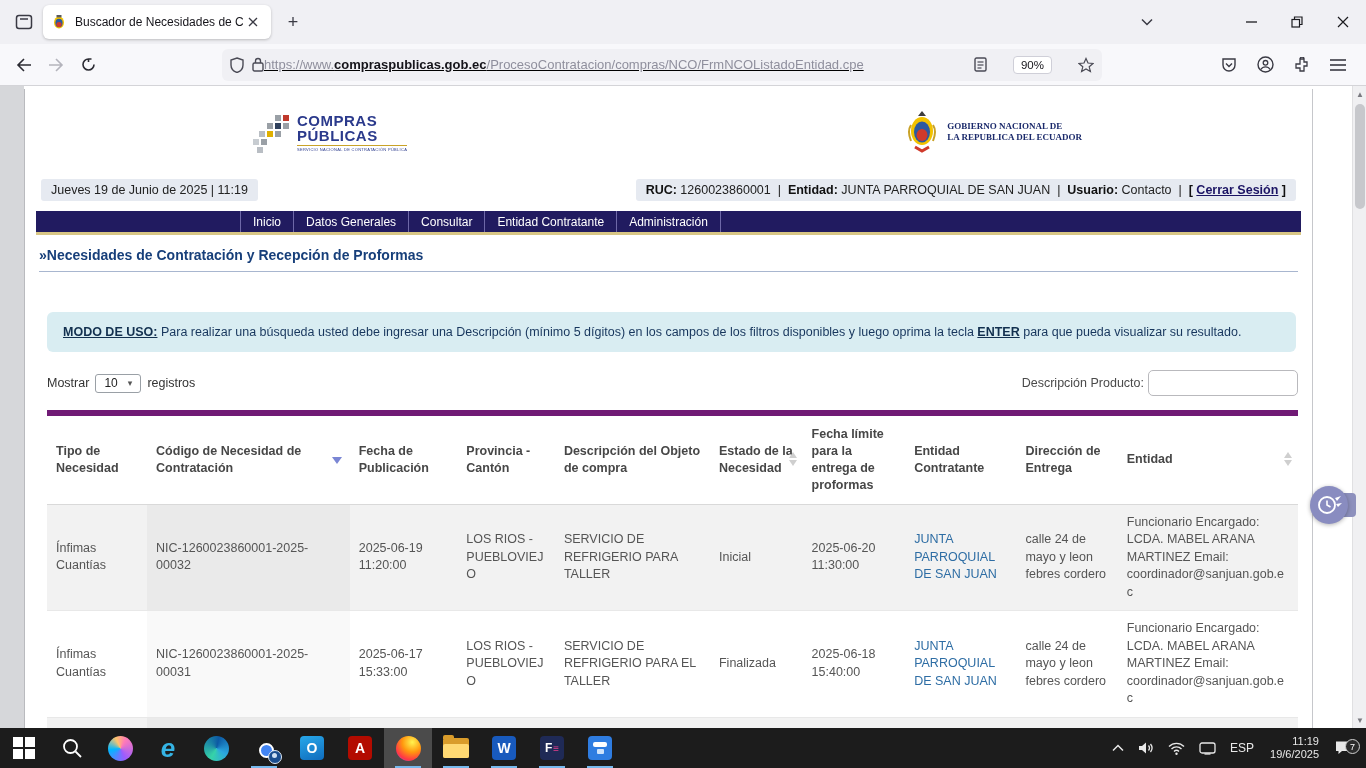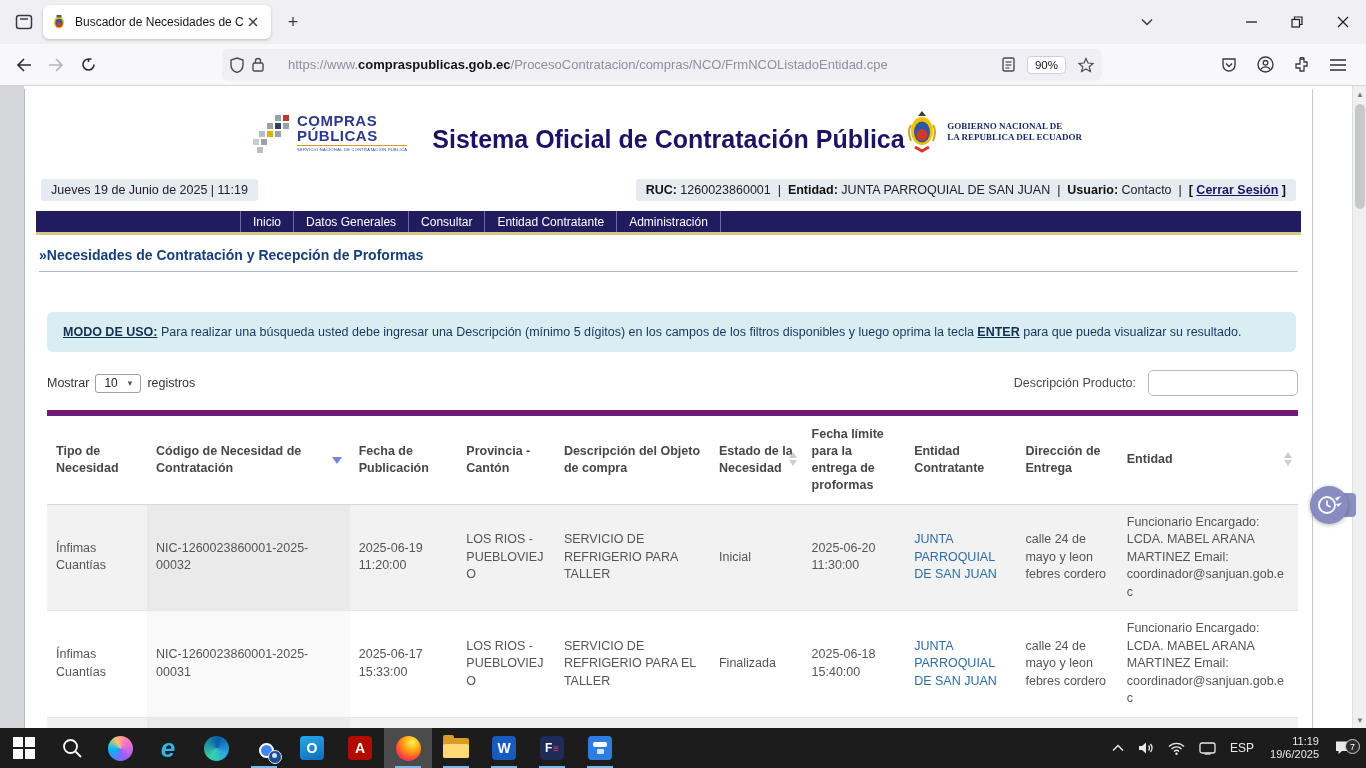--- a/index.html
+++ b/index.html
@@ -22,7 +22,7 @@
   .nav-btn.disabled { color:#b4b4bc; }
   .urlbar { margin-left:118px; width:880px; height:32px; background:#f0f0f4; border-radius:6px; display:flex; align-items:center; padding:0 8px; }
   .urlbar .icon { color:#4a4a55; display:flex; align-items:center; }
-  .url-text { font-size:13px; margin-left:24px; flex:1 1 auto; white-space:nowrap; overflow:hidden; }
+  .url-text { font-size:13px; margin-left:0; flex:1 1 auto; white-space:nowrap; overflow:hidden;text-decoration:underline; }
   .url-muted { color:#8f8f9d; }
   .url-host { color:#15141a; font-weight:bold; }
   .urlbar-right { display:flex; align-items:center; gap:12px; }

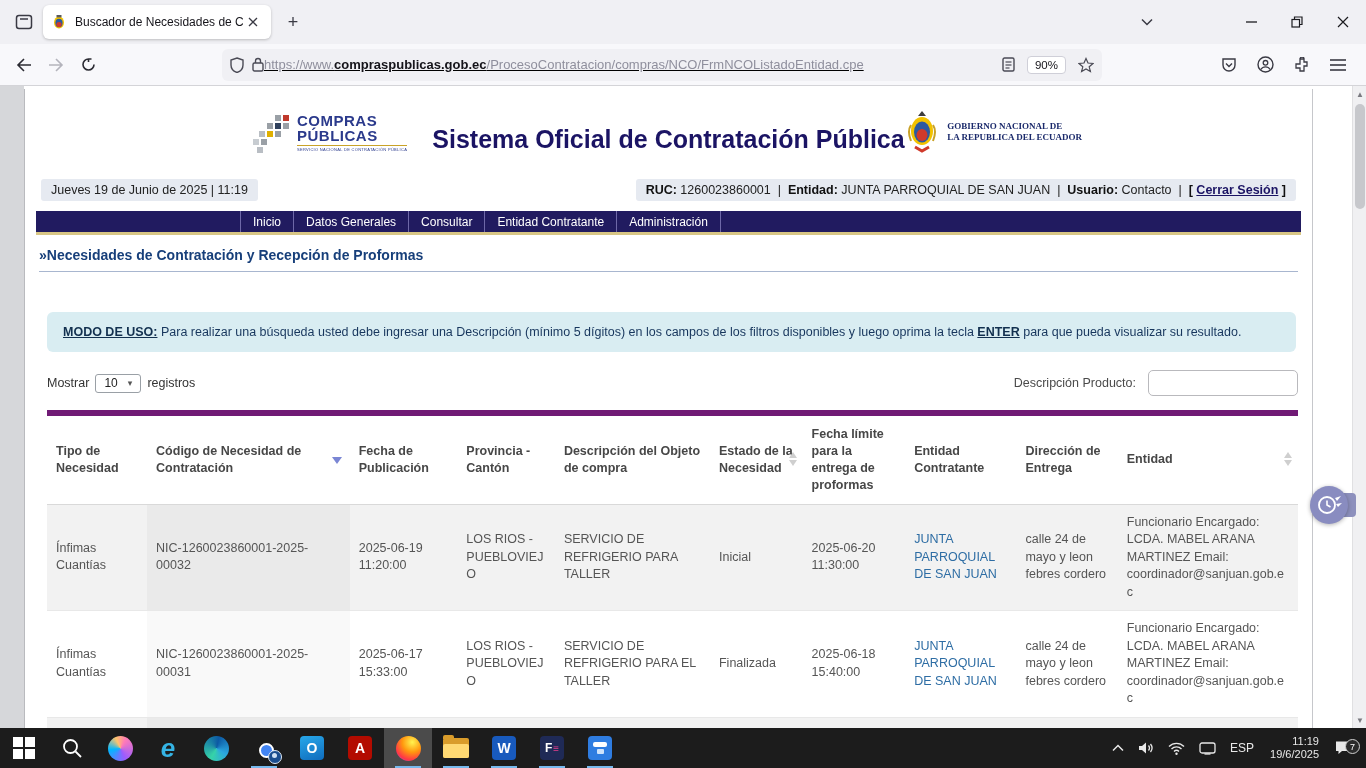--- a/index.html
+++ b/index.html
@@ -25,7 +25,7 @@
   .url-text { font-size:13px; margin-left:0; flex:1 1 auto; white-space:nowrap; overflow:hidden;text-decoration:underline; }
   .url-muted { color:#8f8f9d; }
   .url-host { color:#15141a; font-weight:bold; }
-  .urlbar-right { display:flex; align-items:center; gap:12px; }
+  .urlbar-right { display:flex; align-items:center; gap:26px; }
   .zoom-badge { background:#fff; border:1px solid #cfcfd8; border-radius:4px; font-size:11.5px; padding:2px 7px; color:#15141a; }
   .toolbar-right { margin-left:auto; display:flex; align-items:center; gap:20px; padding-right:12px; color:#3a3a44; }
 

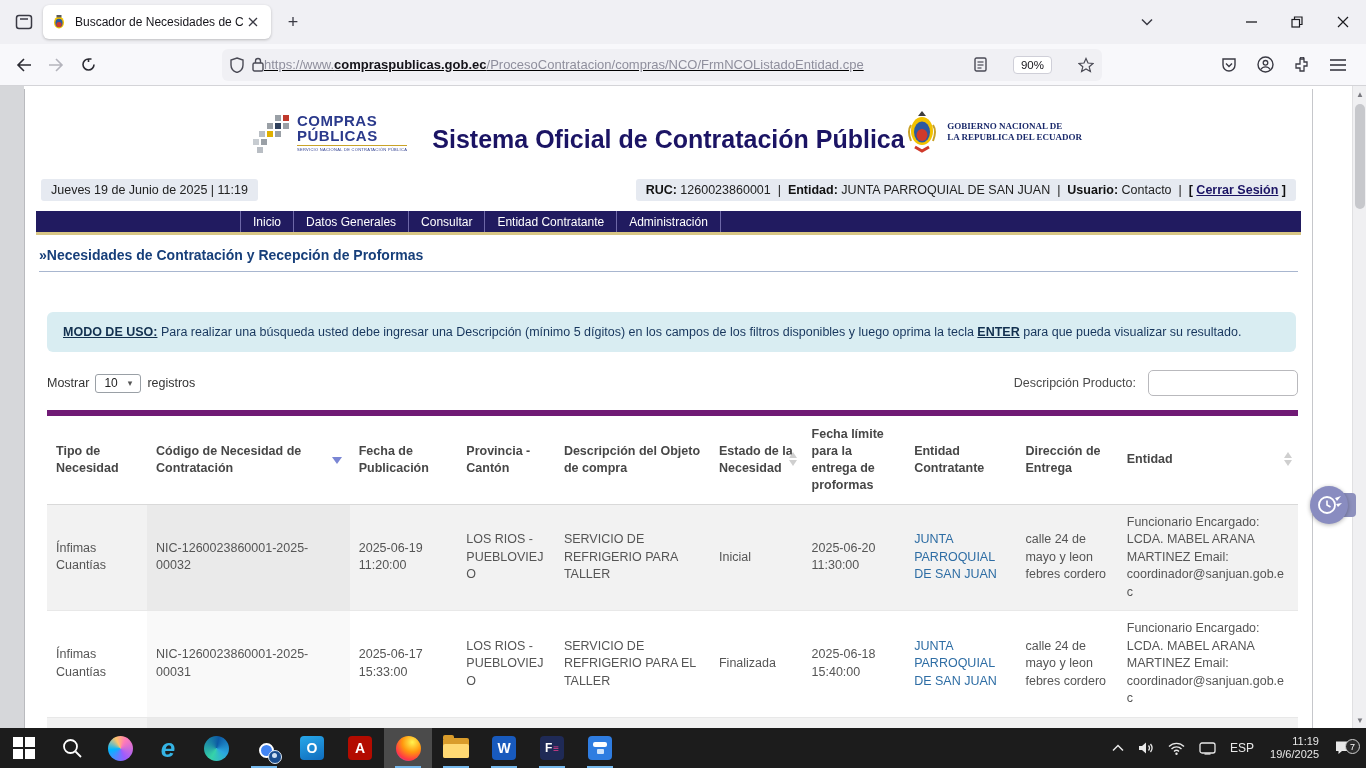--- a/index.html
+++ b/index.html
@@ -277,7 +277,6 @@
           <div class="logo-cp-tag">SERVICIO NACIONAL DE CONTRATACIÓN PÚBLICA</div>
         </div>
       </div>
-      <div class="main-title">Sistema Oficial de Contratación Pública</div>
       <div class="logo-gov">
         <svg width="34" height="42" viewBox="0 0 34 42">
           <path d="M17 0 L21 5 L13 5 Z" fill="#3d3d3d"></path>

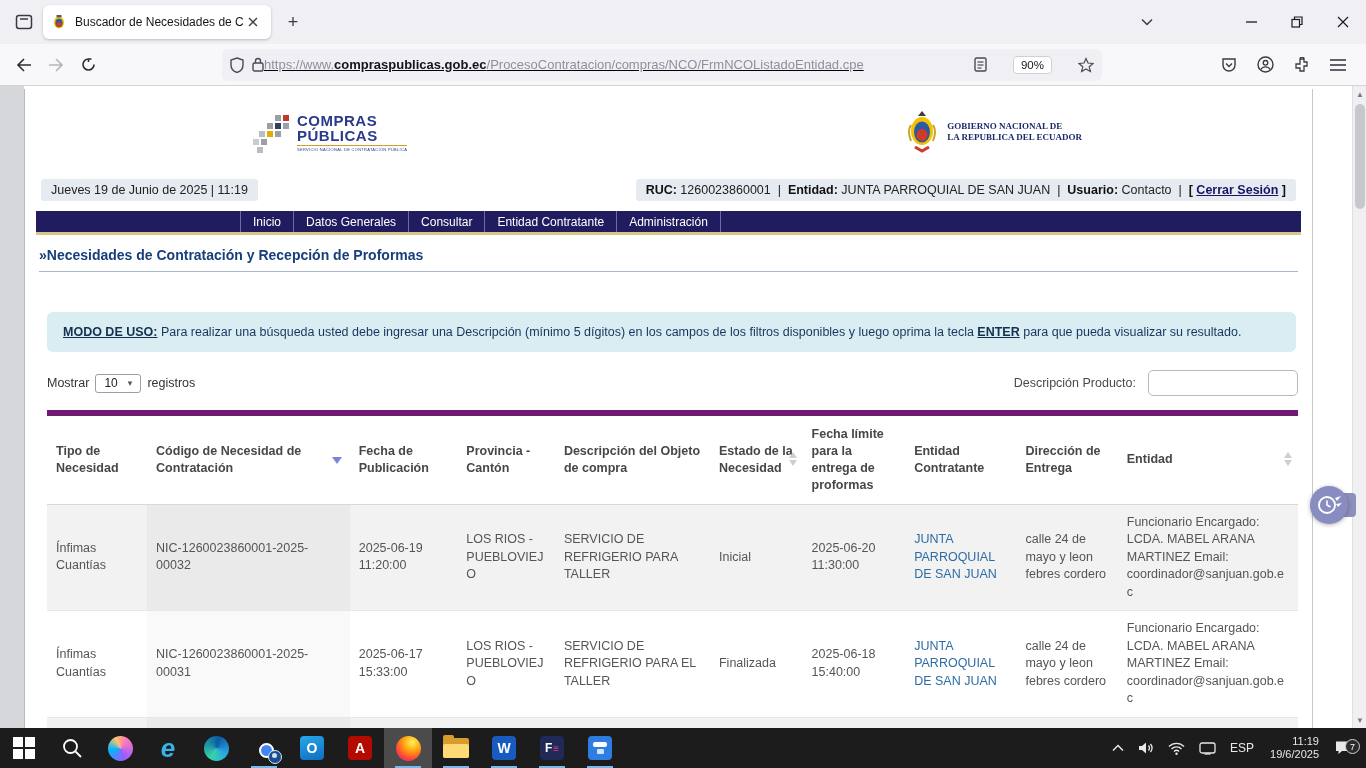--- a/index.html
+++ b/index.html
@@ -68,7 +68,7 @@
   .show-group { display:flex; align-items:center; gap:6px; font-size:12.5px; color:#333; }
   .select-box { border:1px solid #9aa0a6; border-radius:3px; background:#fff; font-size:12px; color:#222; padding:1px 4px 2px 8px; display:flex; align-items:center; gap:10px; cursor:pointer; min-width:46px; }
   .select-box .caret { font-size:9px; color:#555; }
-  .filter-group { display:flex; align-items:center; gap:12px; font-size:12.5px; color:#4a4a4a; }
+  .filter-group { display:flex; align-items:center; gap:4px; font-size:12.5px; color:#4a4a4a; }
   .filter-input { width:150px; height:26px; border:1px solid #b9b9bd; border-radius:5px; background:#fff; padding:0 6px; font-size:12.5px; }
 
   

